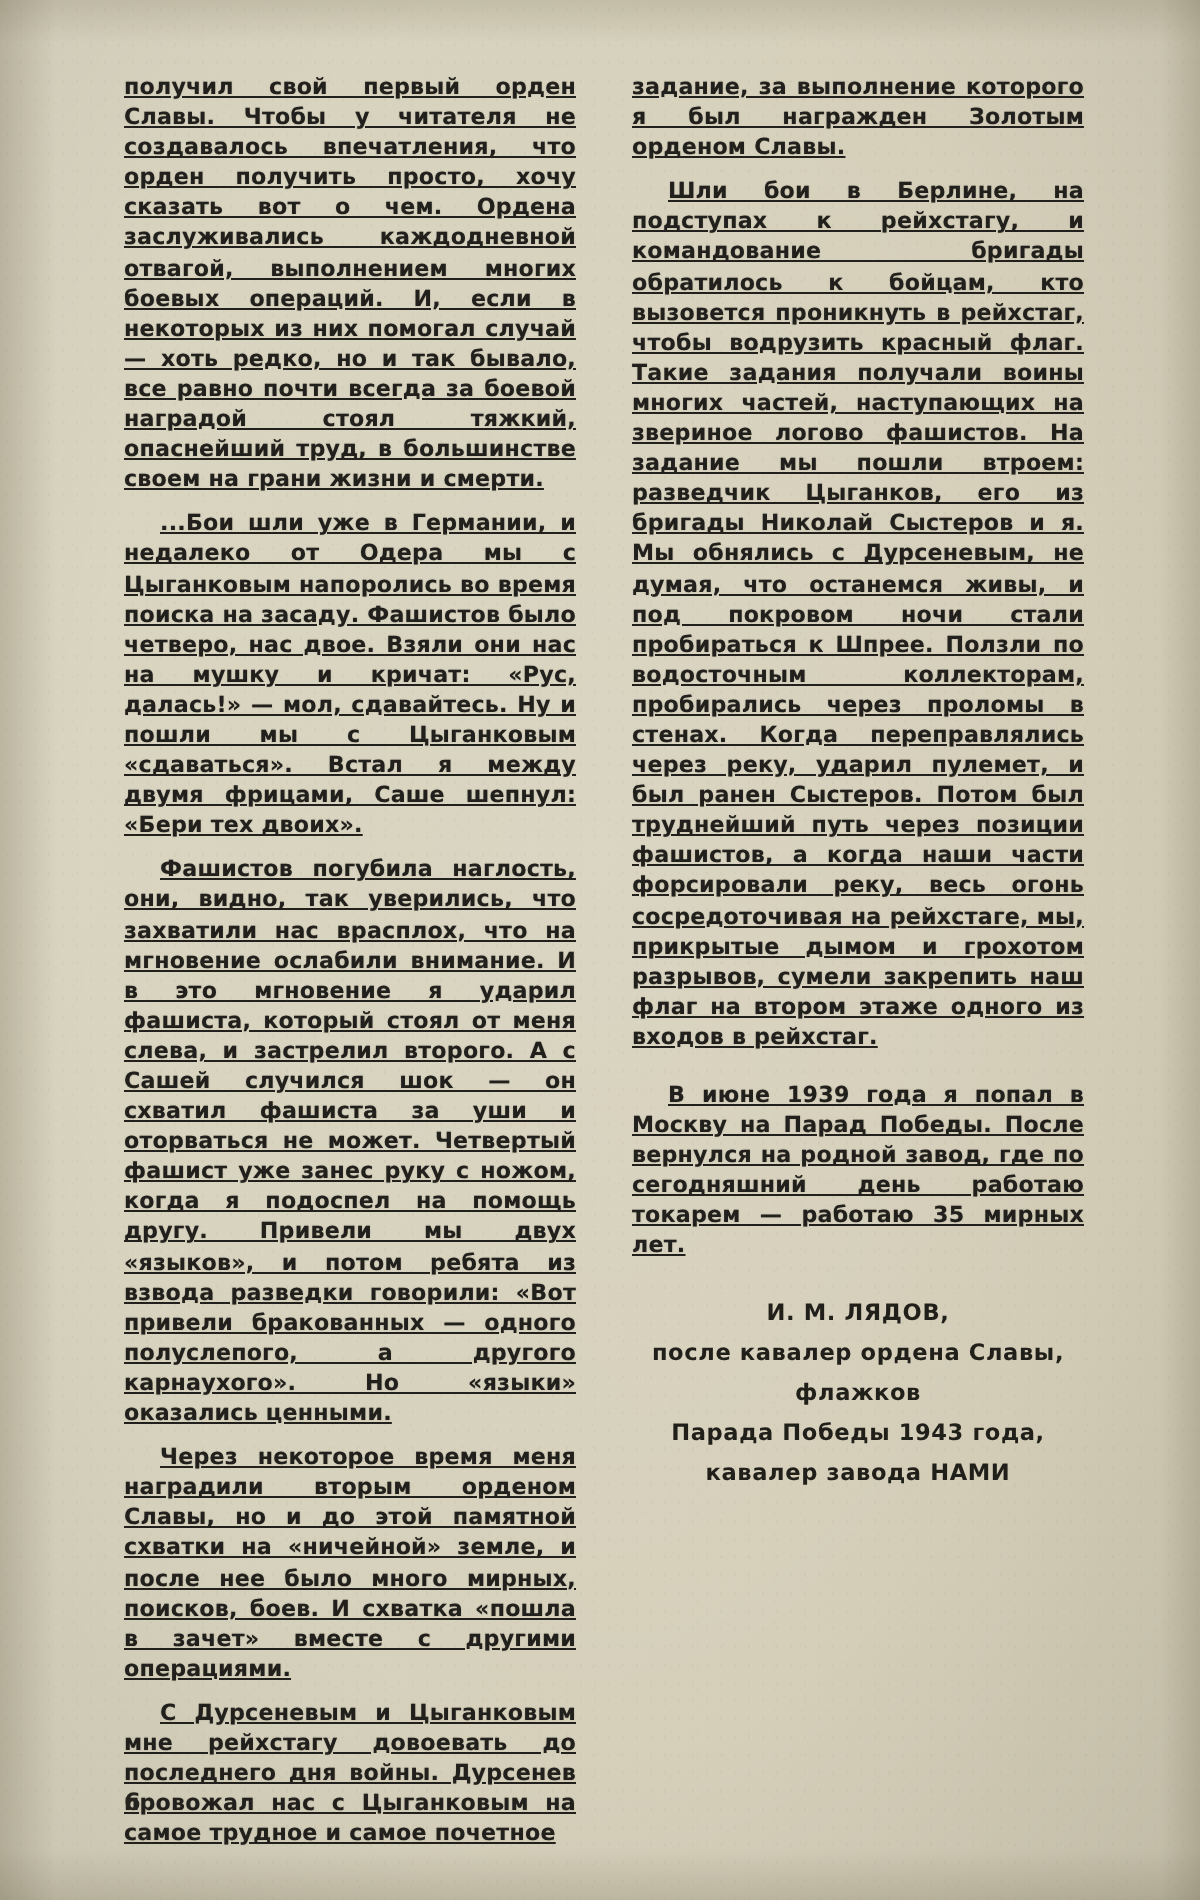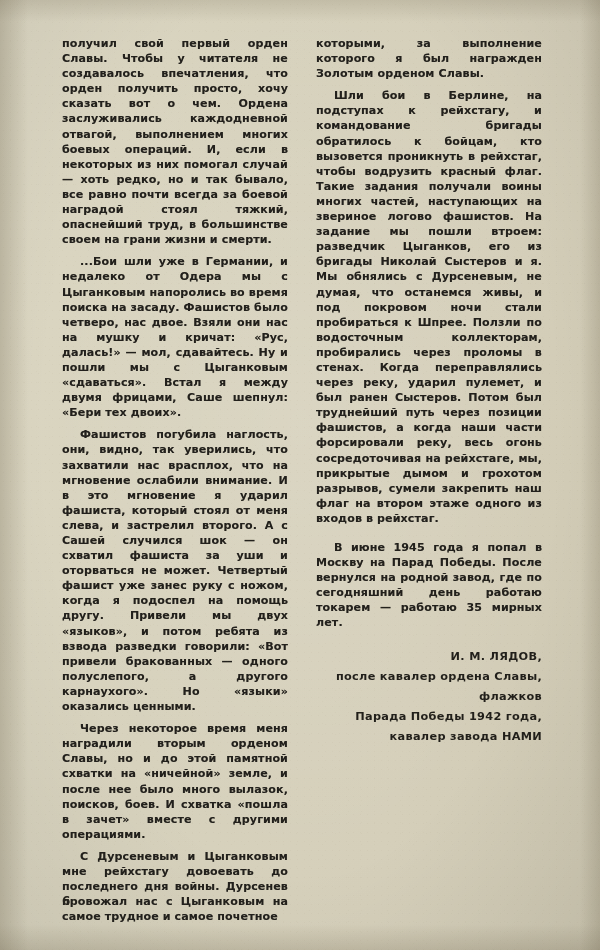--- a/index.html
+++ b/index.html
@@ -82,6 +82,7 @@
     letter-spacing: 0.1px;
     font-weight: 600;
     text-shadow: 0 0 0.6px rgba(40,38,30,0.35);
+    text-decoration: underline;
   }
   p.indent {
     text-indent: 18px;

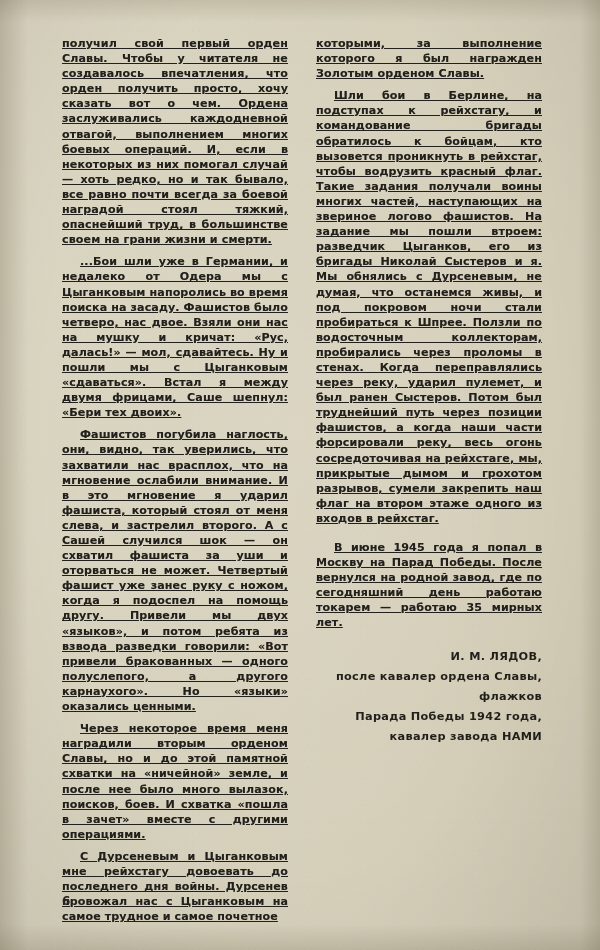--- a/index.html
+++ b/index.html
@@ -134,7 +134,7 @@
     </div>
 
     <div class="col">
-      <p>которыми, за выполнение которого я был награжден Золотым орденом Славы.</p>
+      <p>задание, за выполнение которого я был награжден Золотым орденом Славы.</p>
       <div class="gap"></div>
       <p class="indent">Шли бои в Берлине, на подступах к рейхстагу, и командование бригады обратилось к бойцам, кто вызовется проникнуть в рейхстаг, чтобы водрузить красный флаг. Такие задания получали воины многих частей, наступающих на звериное логово фашистов. На задание мы пошли втроем: разведчик Цыганков, его из бригады Николай Сыстеров и я. Мы обнялись с Дурсеневым, не думая, что останемся живы, и под покровом ночи стали пробираться к Шпрее. Ползли по водосточным коллекторам, пробирались через проломы в стенах. Когда переправлялись через реку, ударил пулемет, и был ранен Сыстеров. Потом был труднейший путь через позиции фашистов, а когда наши части форсировали реку, весь огонь сосредоточивая на рейхстаге, мы, прикрытые дымом и грохотом разрывов, сумели закрепить наш флаг на втором этаже одного из входов в рейхстаг.</p>
       <div class="gap"></div>

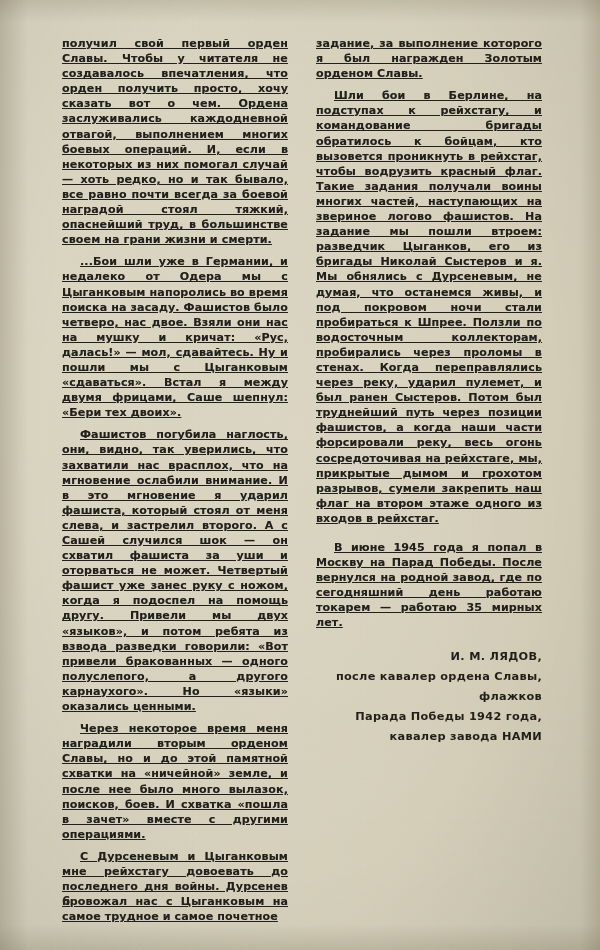--- a/index.html
+++ b/index.html
@@ -139,7 +139,7 @@
       <p class="indent">Шли бои в Берлине, на подступах к рейхстагу, и командование бригады обратилось к бойцам, кто вызовется проникнуть в рейхстаг, чтобы водрузить красный флаг. Такие задания получали воины многих частей, наступающих на звериное логово фашистов. На задание мы пошли втроем: разведчик Цыганков, его из бригады Николай Сыстеров и я. Мы обнялись с Дурсеневым, не думая, что останемся живы, и под покровом ночи стали пробираться к Шпрее. Ползли по водосточным коллекторам, пробирались через проломы в стенах. Когда переправлялись через реку, ударил пулемет, и был ранен Сыстеров. Потом был труднейший путь через позиции фашистов, а когда наши части форсировали реку, весь огонь сосредоточивая на рейхстаге, мы, прикрытые дымом и грохотом разрывов, сумели закрепить наш флаг на втором этаже одного из входов в рейхстаг.</p>
       <div class="gap"></div>
       <div class="gap"></div>
-      <p class="indent">В июне 1945 года я попал в Москву на Парад Победы. После вернулся на родной завод, где по сегодняшний день работаю токарем — работаю 35 мирных лет.</p>
+      <p class="indent">В июне 1939 года я попал в Москву на Парад Победы. После вернулся на родной завод, где по сегодняшний день работаю токарем — работаю 35 мирных лет.</p>
 
       <div class="signature">
         <div>И. М. ЛЯДОВ,</div>

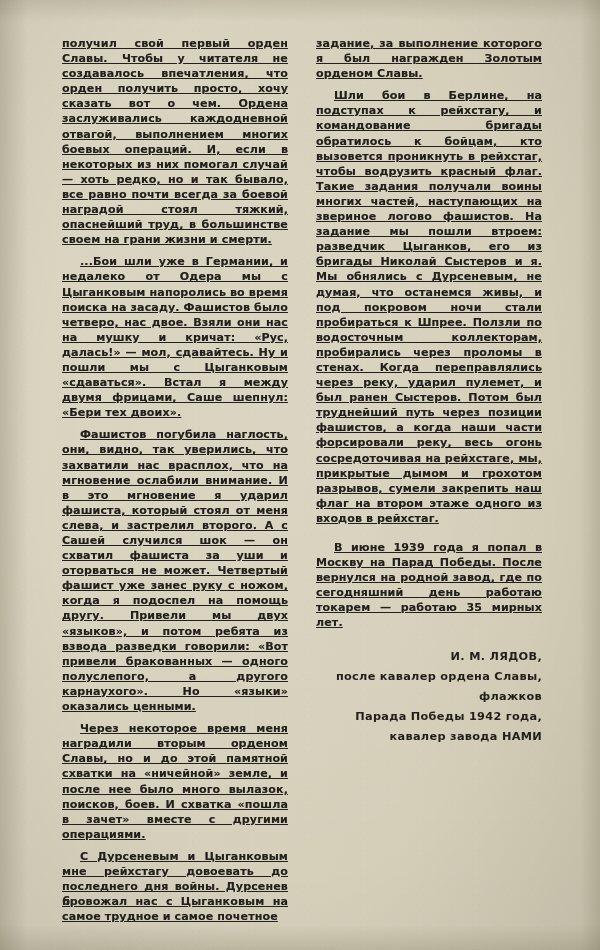--- a/index.html
+++ b/index.html
@@ -92,7 +92,7 @@
   }
   .signature {
     margin-top: 16px;
-    text-align: right;
+    text-align: center;
   }
   .signature div {
     font-size: 11.3px;

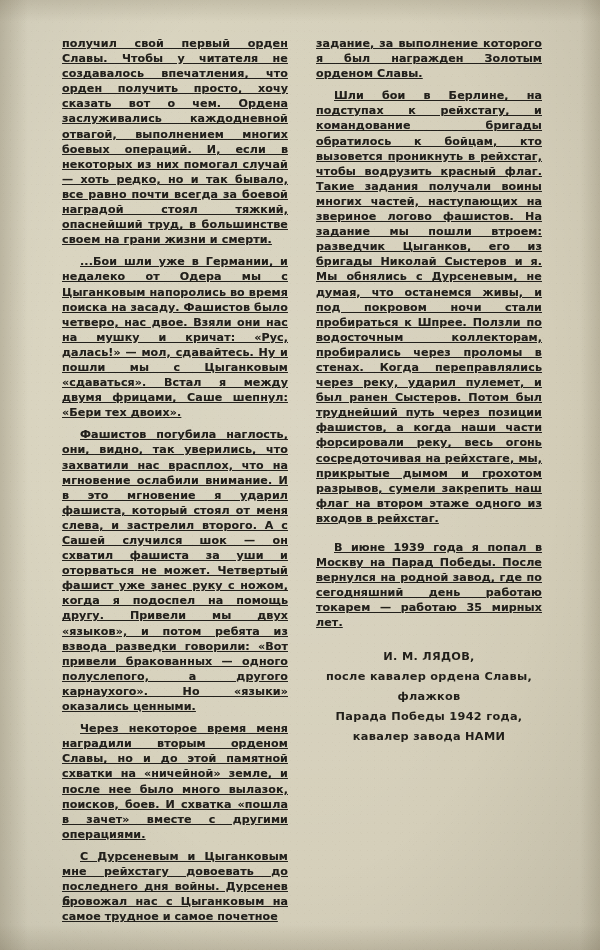--- a/index.html
+++ b/index.html
@@ -145,7 +145,7 @@
         <div>И. М. ЛЯДОВ,</div>
         <div>после кавалер ордена Славы,</div>
         <div>флажков</div>
-        <div>Парада Победы 1942 года,</div>
+        <div>Парада Победы 1943 года,</div>
         <div>кавалер завода НАМИ</div>
       </div>
     </div>

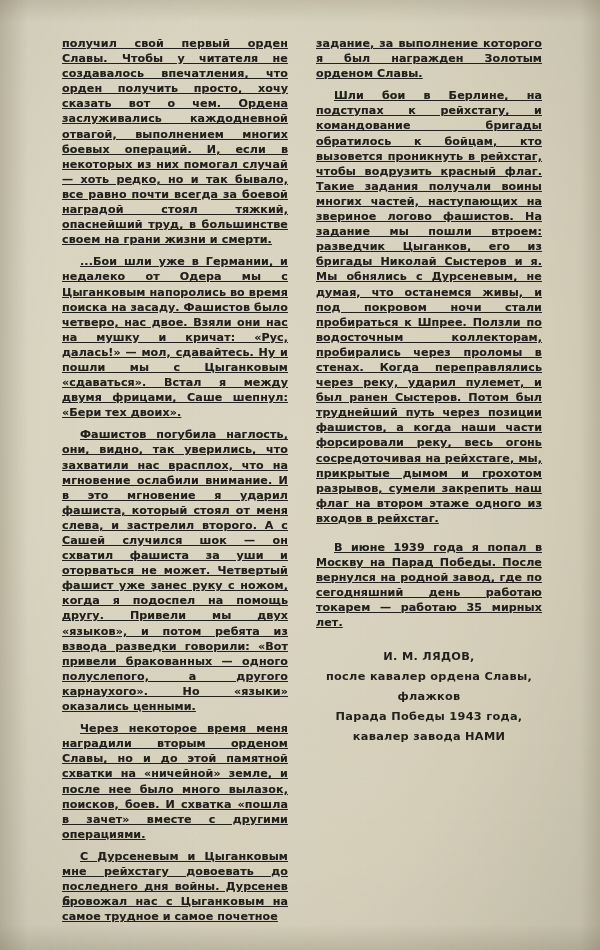--- a/index.html
+++ b/index.html
@@ -128,7 +128,7 @@
       <div class="gap"></div>
       <p class="indent">Фашистов погубила наглость, они, видно, так уверились, что захватили нас врасплох, что на мгновение ослабили внимание. И в это мгновение я ударил фашиста, который стоял от меня слева, и застрелил второго. А с Сашей случился шок — он схватил фашиста за уши и оторваться не может. Четвертый фашист уже занес руку с ножом, когда я подоспел на помощь другу. Привели мы двух «языков», и потом ребята из взвода разведки говорили: «Вот привели бракованных — одного полуслепого, а другого карнаухого». Но «языки» оказались ценными.</p>
       <div class="gap"></div>
-      <p class="indent">Через некоторое время меня наградили вторым орденом Славы, но и до этой памятной схватки на «ничейной» земле, и после нее было много вылазок, поисков, боев. И схватка «пошла в зачет» вместе с другими операциями.</p>
+      <p class="indent">Через некоторое время меня наградили вторым орденом Славы, но и до этой памятной схватки на «ничейной» земле, и после нее было много мирных, поисков, боев. И схватка «пошла в зачет» вместе с другими операциями.</p>
       <div class="gap"></div>
       <p class="indent">С Дурсеневым и Цыганковым мне рейхстагу довоевать до последнего дня войны. Дурсенев провожал нас с Цыганковым на самое трудное и самое почетное</p>
     </div>

